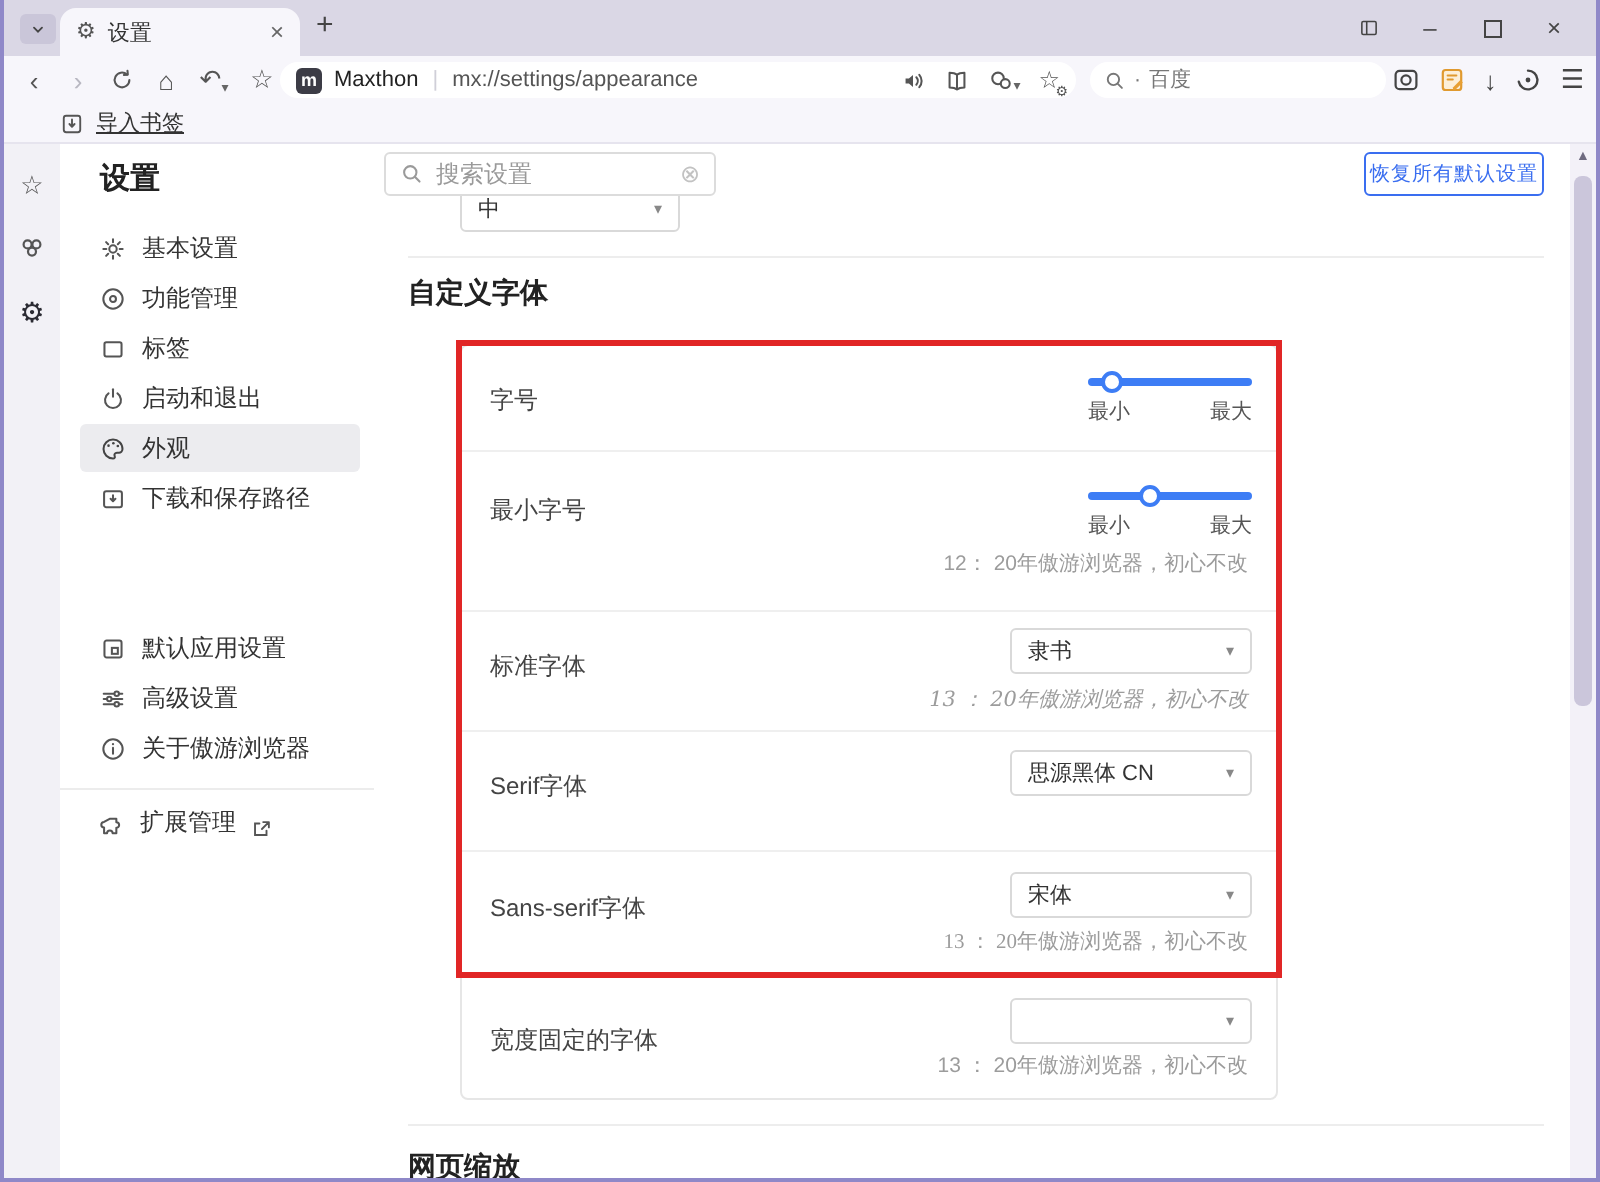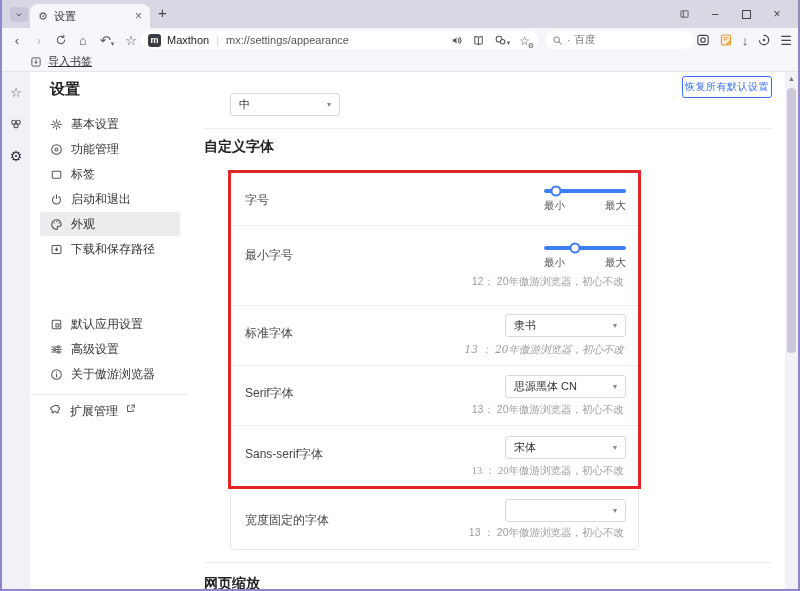--- a/index.html
+++ b/index.html
@@ -299,6 +299,14 @@
 
   <div class="content">
     <div class="c-header"></div>
+    <div class="searchset">
+      <svg class="i" width="12" height="12" viewBox="0 0 14 14">
+          <circle cx="6" cy="6" r="3.6" fill="none" stroke="#9a9a9a" stroke-width="1.2"></circle>
+          <path d="M8.8 8.8l2.6 2.6" stroke="#9a9a9a" stroke-width="1.2" stroke-linecap="round"></path>
+        </svg>
+      <input placeholder="搜索设置" style="">
+      <span class="clear">⊗</span>
+    </div>
     <button class="resetbtn">恢复所有默认设置</button>
 
     <div class="partial-select">

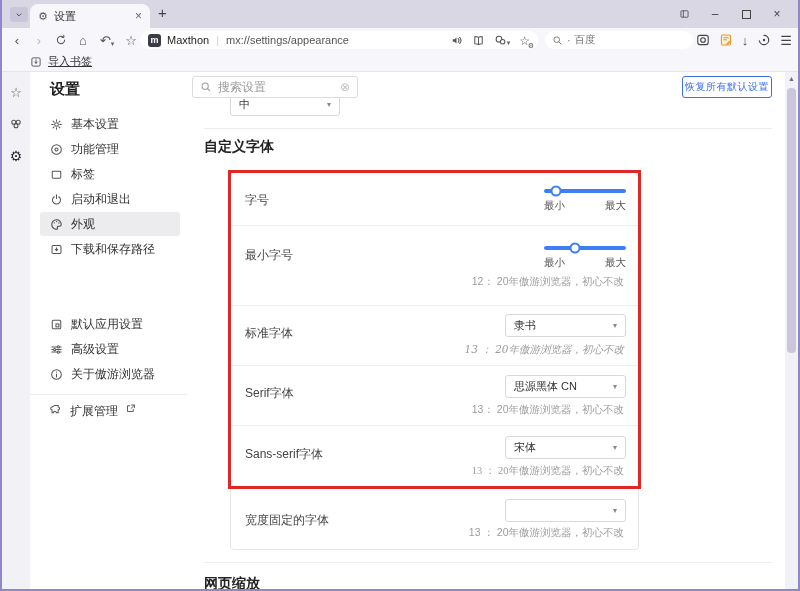--- a/index.html
+++ b/index.html
@@ -52,7 +52,7 @@
   .sb-item.active { background:#ececef; }
   .sb-item .lbl { font-size:12px; color:#333; white-space:nowrap; }
   .sb-div { position:absolute; left:0; top:322px; width:157px; border-top:1px solid #ececec; }
-  .sb-ext { position:absolute; left:20px; top:331px; display:flex; align-items:flex-start; gap:7px; }
+  .sb-ext { position:absolute; left:20px; top:331px; display:flex; align-items:flex-end; gap:7px; }
   .sb-ext .lbl { font-size:12px; color:#333; }
 
   

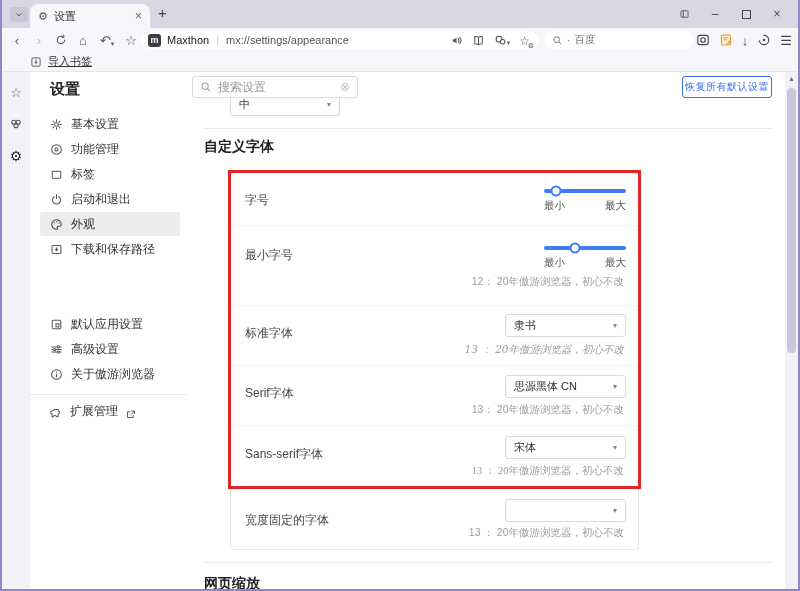--- a/index.html
+++ b/index.html
@@ -353,7 +353,6 @@
         <span class="sel-val">思源黑体 CN</span>
         <span class="sel-caret">▾</span>
       </div>
-      <span class="f-sample" style="top:230px">13： 20年傲游浏览器，初心不改</span>
       <div class="rowdiv" style="top:252px"></div>
 
       <span class="f-label" style="top:273px">Sans-serif字体</span>

